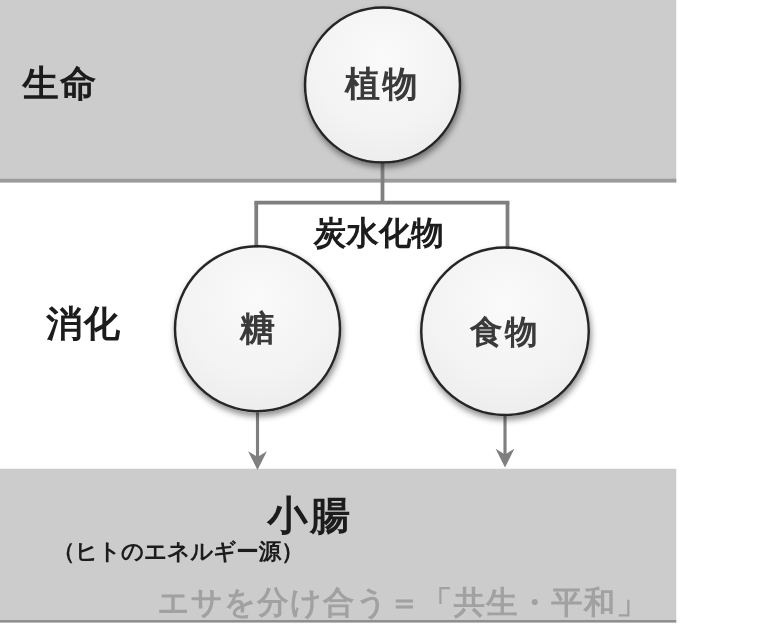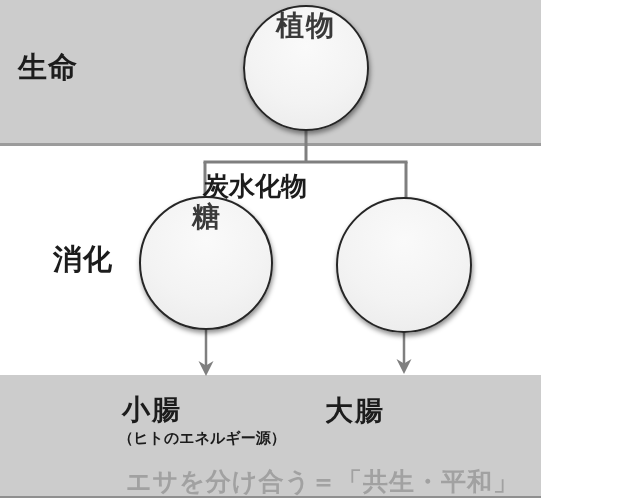--- a/index.html
+++ b/index.html
@@ -27,7 +27,7 @@
     background:radial-gradient(circle at 50% 32%, #fafafa 0%, #f3f3f3 55%, #e9e9e9 100%);
     border:2px solid var(--circle-border,#262626);
     box-shadow:1px 3px 5px rgba(0,0,0,0.45);
-    display:flex;align-items:flex-start;justify-content:center;text-align:center;
+    display:flex;align-items:center;justify-content:center;text-align:center;
     color:var(--circle-text,#3a3a3a);font-weight:600;
   }
   .circle-plant{left:243px;top:5px;width:122px;height:122px;font-size:28px;letter-spacing:2px;}

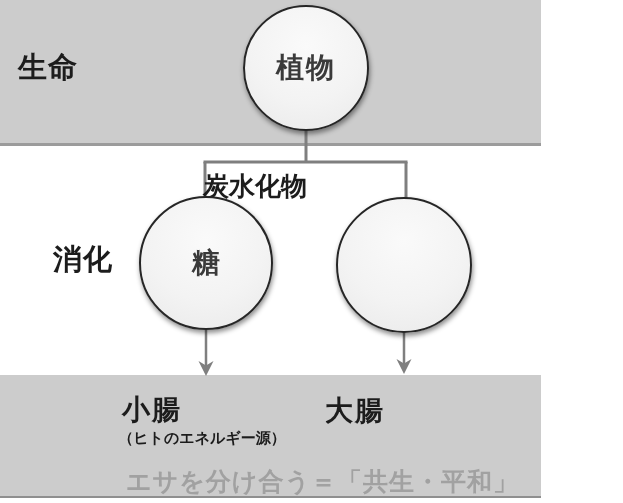--- a/index.html
+++ b/index.html
@@ -18,7 +18,7 @@
   .digestion-label{left:53px;top:240px;text-align:right;}
   .indigestible-label{left:500px;top:244px;}
   .carb-label{
-    position:absolute;left:203px;top:169px;width:200px;
+    position:absolute;left:203px;top:169px;width:200px;text-align:center;
     font-size:26px;font-weight:700;color:var(--text-dark,#1c1c1c);
   }
   .connectors{position:absolute;left:0;top:0;width:623px;height:503px;}

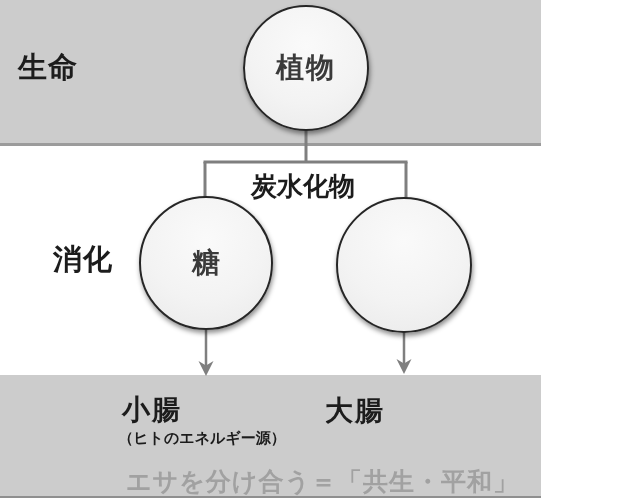--- a/index.html
+++ b/index.html
@@ -15,7 +15,7 @@
     letter-spacing:1px;white-space:nowrap;
   }
   .life-label{left:18px;top:48px;}
-  .digestion-label{left:53px;top:240px;text-align:right;}
+  .digestion-label{left:37px;top:240px;text-align:right;}
   .indigestible-label{left:500px;top:244px;}
   .carb-label{
     position:absolute;left:203px;top:169px;width:200px;text-align:center;

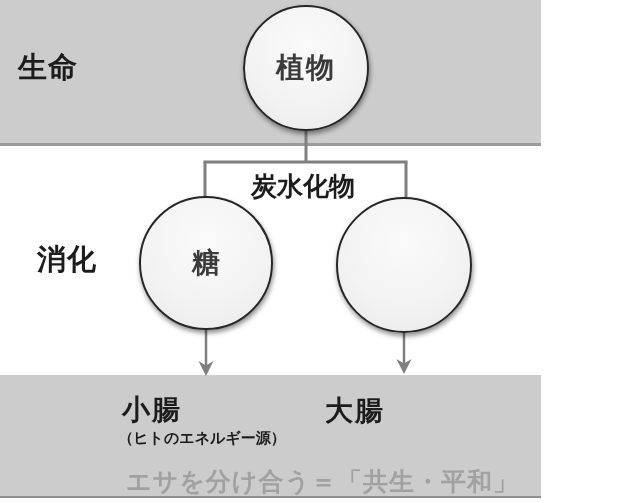--- a/index.html
+++ b/index.html
@@ -85,6 +85,7 @@
 
   <div class="circle circle-fiber">
     <span>
+      <span style="display:block">食物</span>
     </span>
   </div>
 

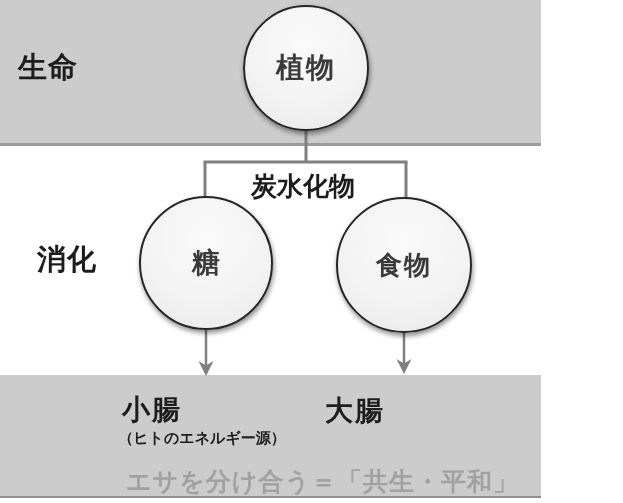--- a/index.html
+++ b/index.html
@@ -34,8 +34,8 @@
   .circle-sugar{left:139px;top:196px;width:130px;height:130px;font-size:28px;}
   .circle-fiber{left:336px;top:197px;width:132px;height:132px;font-size:26px;line-height:1.25;letter-spacing:2px;}
   .dest-title{
-    position:absolute;font-size:28px;font-weight:700;color:var(--text-dark,#1c1c1c);
-    text-align:left;letter-spacing:2px;
+    position:absolute;font-size:32px;font-weight:700;color:var(--text-dark,#1c1c1c);
+    text-align:right;letter-spacing:2px;
   }
   .dest-title-left{left:122px;top:391px;width:160px;}
   .dest-title-right{left:325px;top:392px;width:160px;}

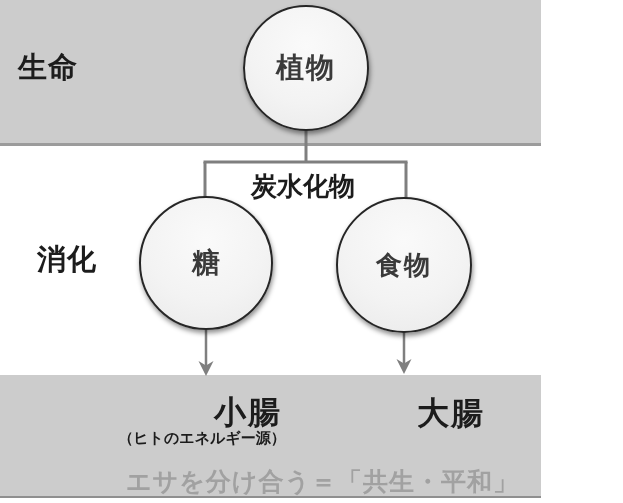--- a/index.html
+++ b/index.html
@@ -90,7 +90,6 @@
   </div>
 
   <div class="dest-title dest-title-left">小腸</div>
-  <div class="dest-title dest-title-right">大腸</div>
 
   <div class="dest-caption dest-caption-left">（ヒトのエネルギー源）</div>
 

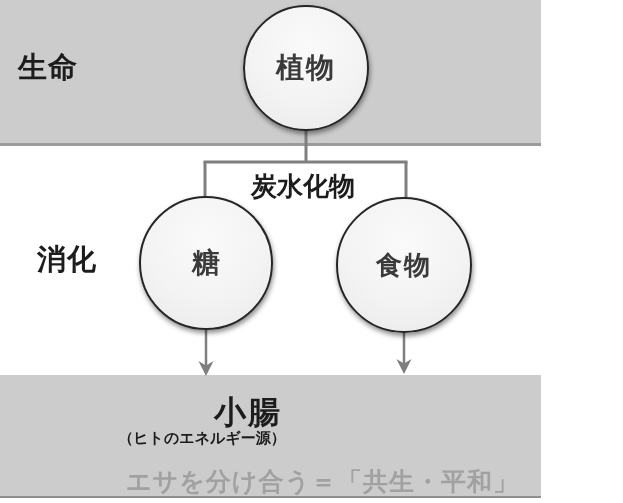--- a/index.html
+++ b/index.html
@@ -40,8 +40,8 @@
   .dest-title-left{left:122px;top:391px;width:160px;}
   .dest-title-right{left:325px;top:392px;width:160px;}
   .dest-caption{
-    position:absolute;font-size:15px;font-weight:600;color:var(--text-dark,#1c1c1c);
-    text-align:center;white-space:nowrap;
+    position:absolute;font-size:18px;font-weight:600;color:var(--text-dark,#1c1c1c);
+    white-space:nowrap;
   }
   .dest-caption-left{left:42px;top:429px;width:320px;}
   .dest-caption-right{left:270px;top:431px;width:320px;}

